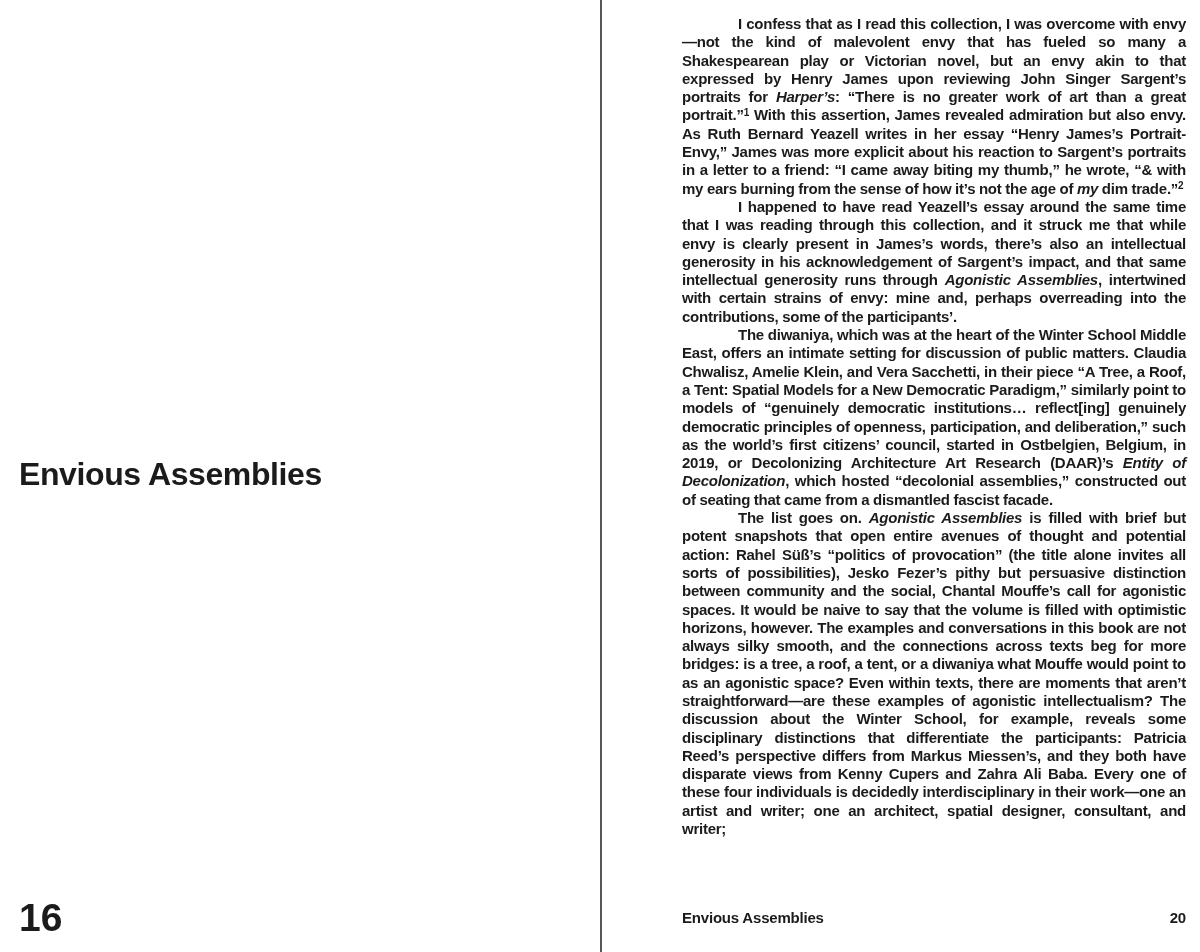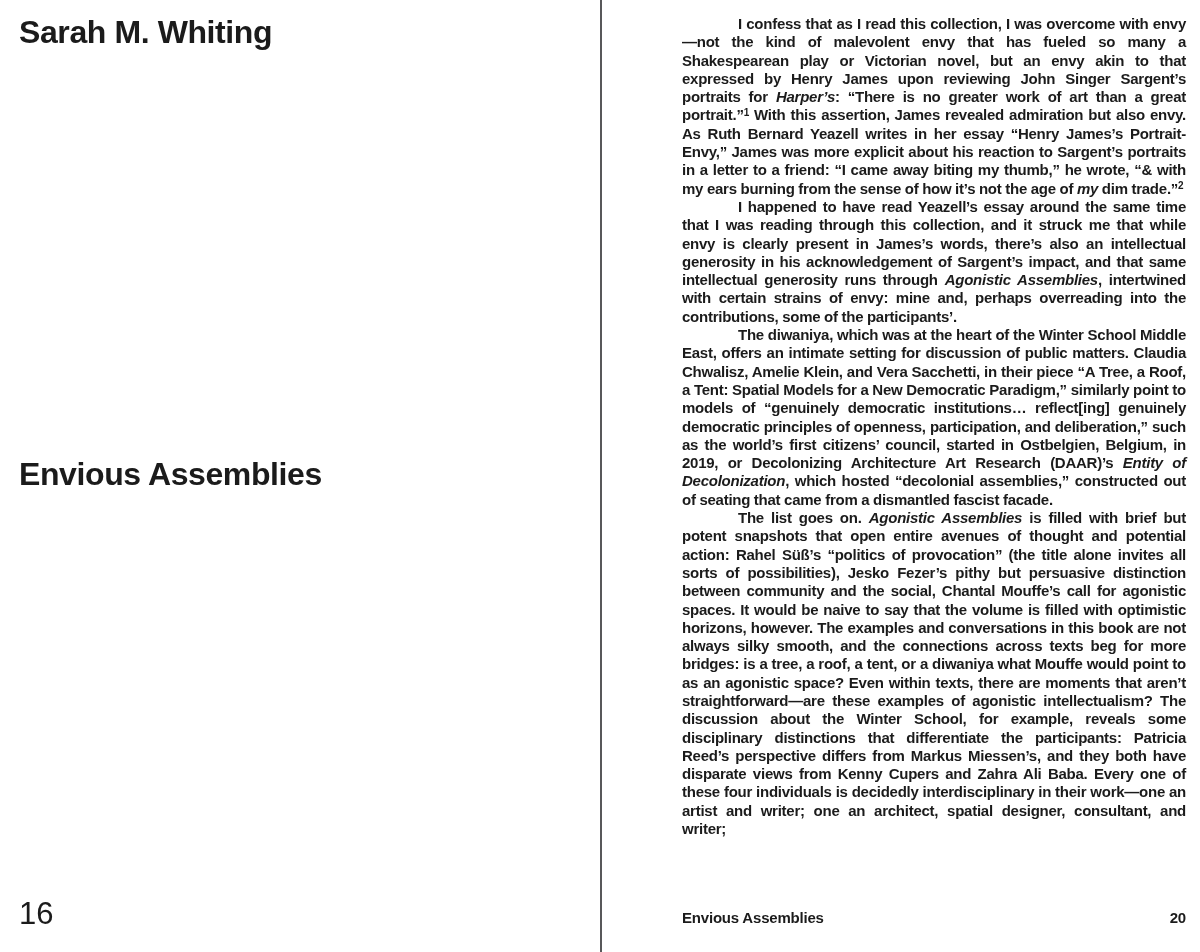--- a/index.html
+++ b/index.html
@@ -102,7 +102,6 @@
 <div class="spread">
 
   <div class="page page-left">
-    <div class="author">Sarah M. Whiting</div>
     <div class="chapter-title">Envious Assemblies</div>
     <div class="folio-left">16</div>
   </div>

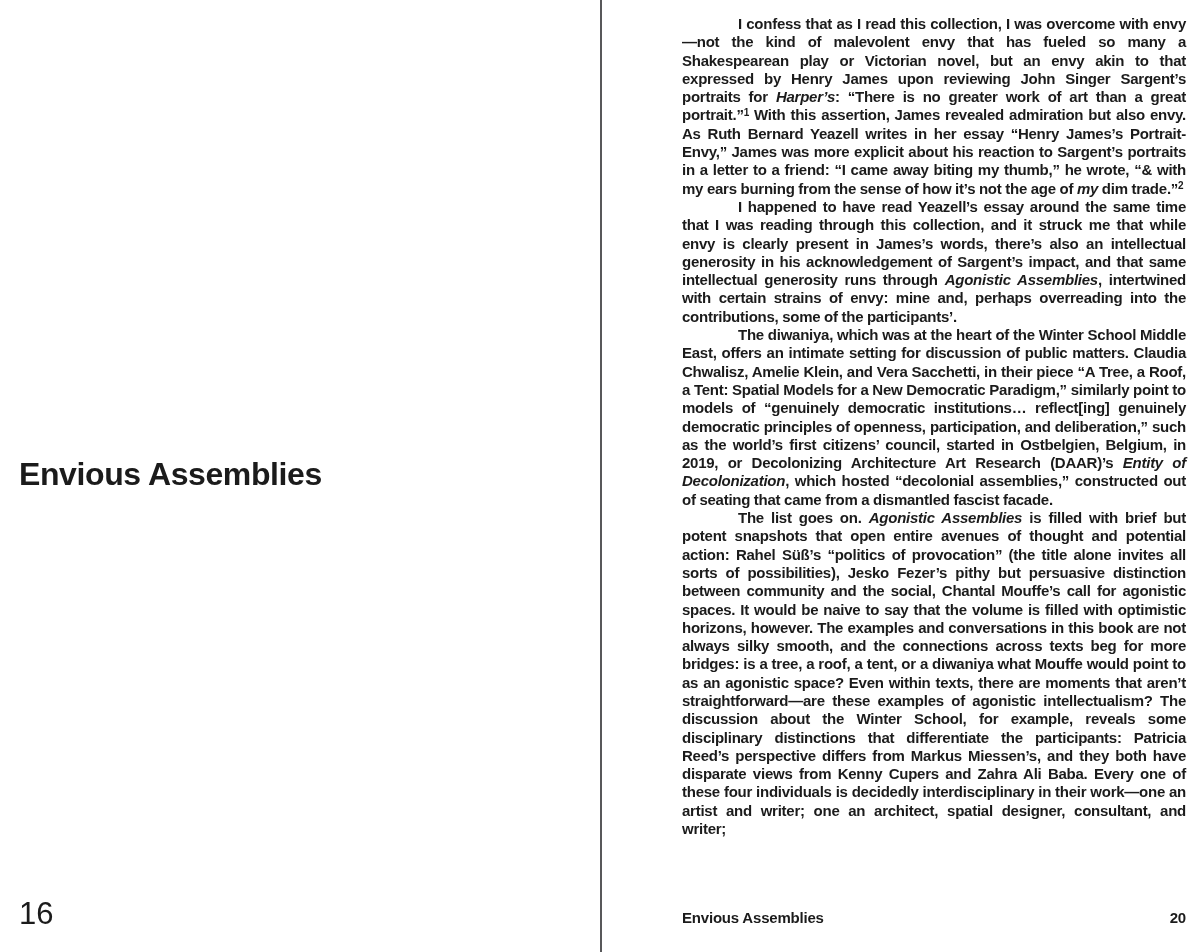--- a/index.html
+++ b/index.html
@@ -53,8 +53,8 @@
     position: absolute;
     left: 19px;
     top: 896px;
-    font-size: 31px;
-    font-weight: 400;
+    font-size: 39px;
+    font-weight: 700;
   }
   
   .body-text {

